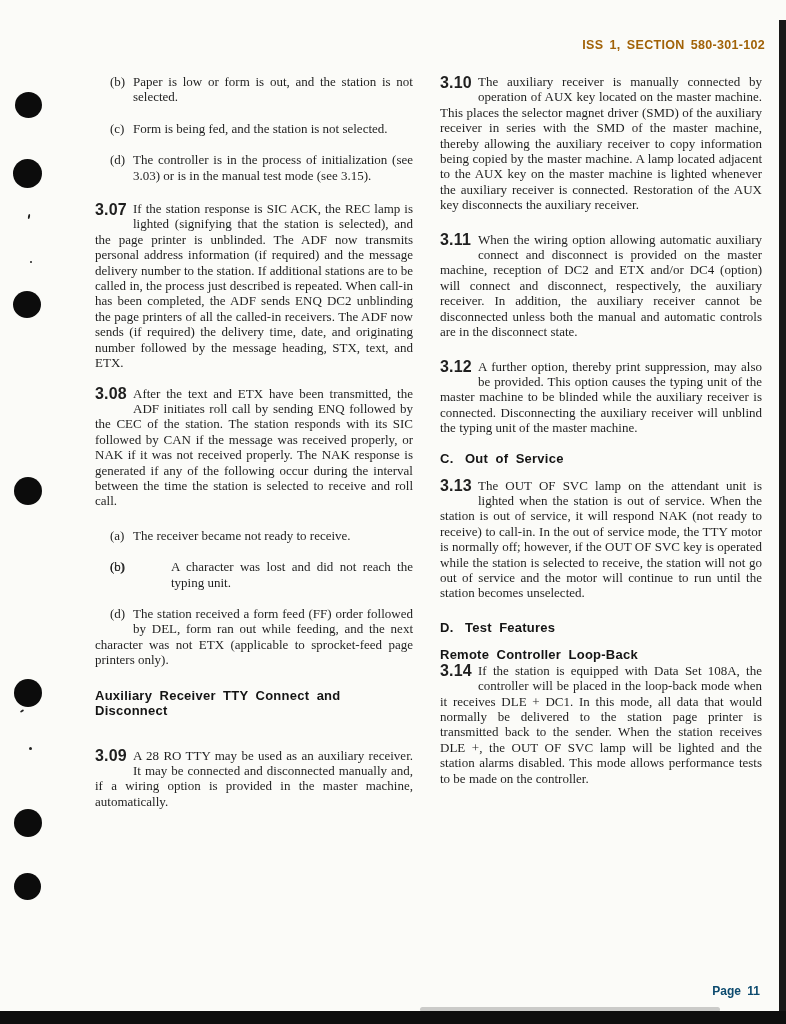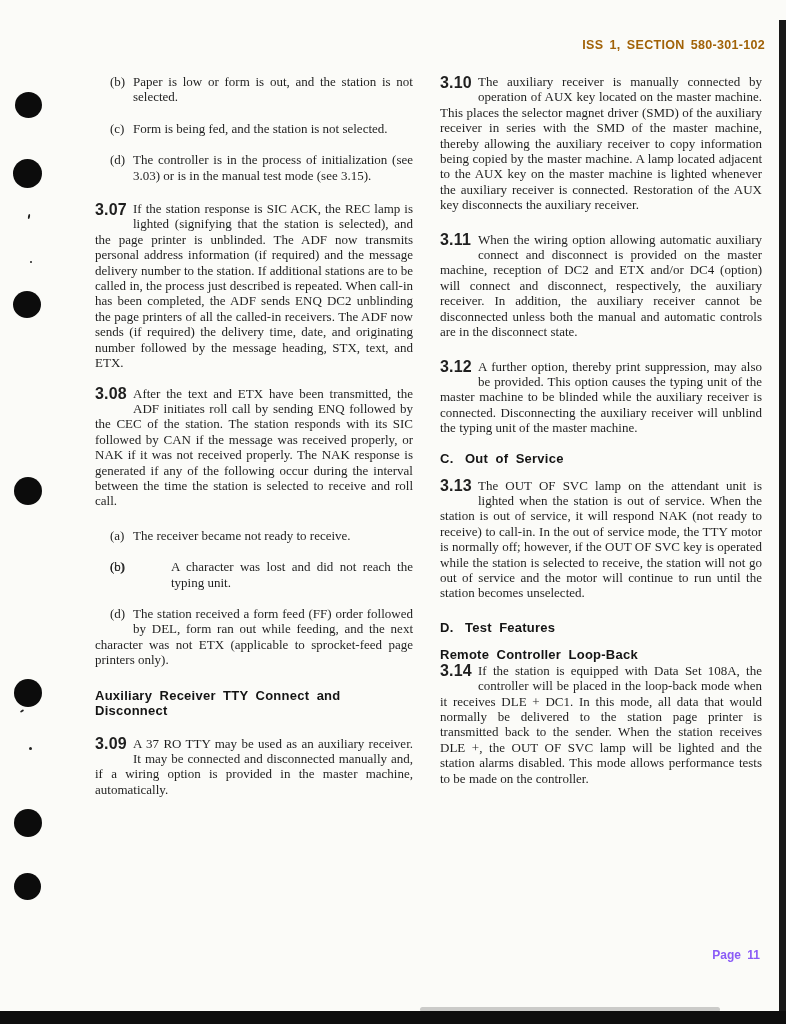--- a/index.html
+++ b/index.html
@@ -36,7 +36,7 @@
   }
   .sec-letter{display:inline-block;width:25px;}
 
-  .g14{margin-bottom:18px}.g15{margin-bottom:15px}.g16{margin-bottom:16px}
+  .g14{margin-bottom:30px}.g15{margin-bottom:15px}.g16{margin-bottom:16px}
   .g18{margin-bottom:18px}.g19{margin-bottom:19px}.g12{margin-bottom:12px}
   .g13{margin-bottom:1px}.g20{margin-bottom:20px}
 

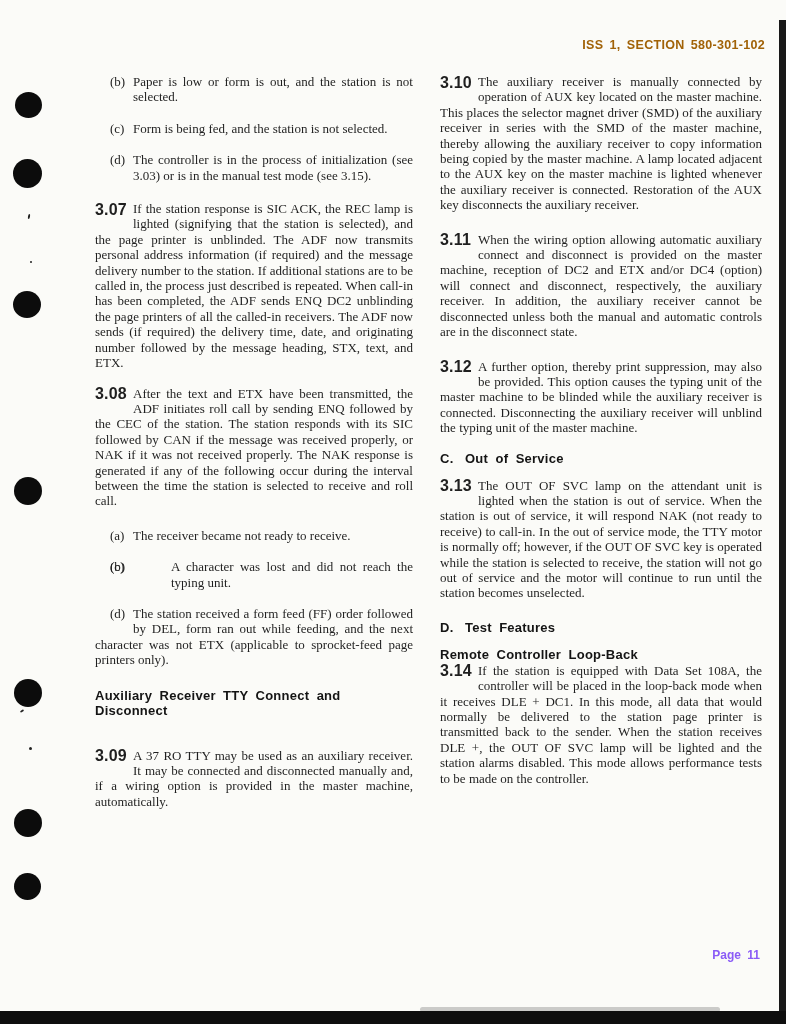--- a/index.html
+++ b/index.html
@@ -85,7 +85,7 @@
 
   <h4 class="sub-head g14">Auxiliary Receiver TTY Connect and Disconnect</h4>
 
-  <p class="num-para"><span class="pnum">3.09</span><span>A 37 RO TTY may be used as an auxiliary receiver. It may be connected and disconnected manually and, if a wiring option is provided in the master machine, automatically.</span></p>
+  <p class="num-para"><span class="pnum">3.09</span><span>A 28 RO TTY may be used as an auxiliary receiver. It may be connected and disconnected manually and, if a wiring option is provided in the master machine, automatically.</span></p>
 
 </div>
 

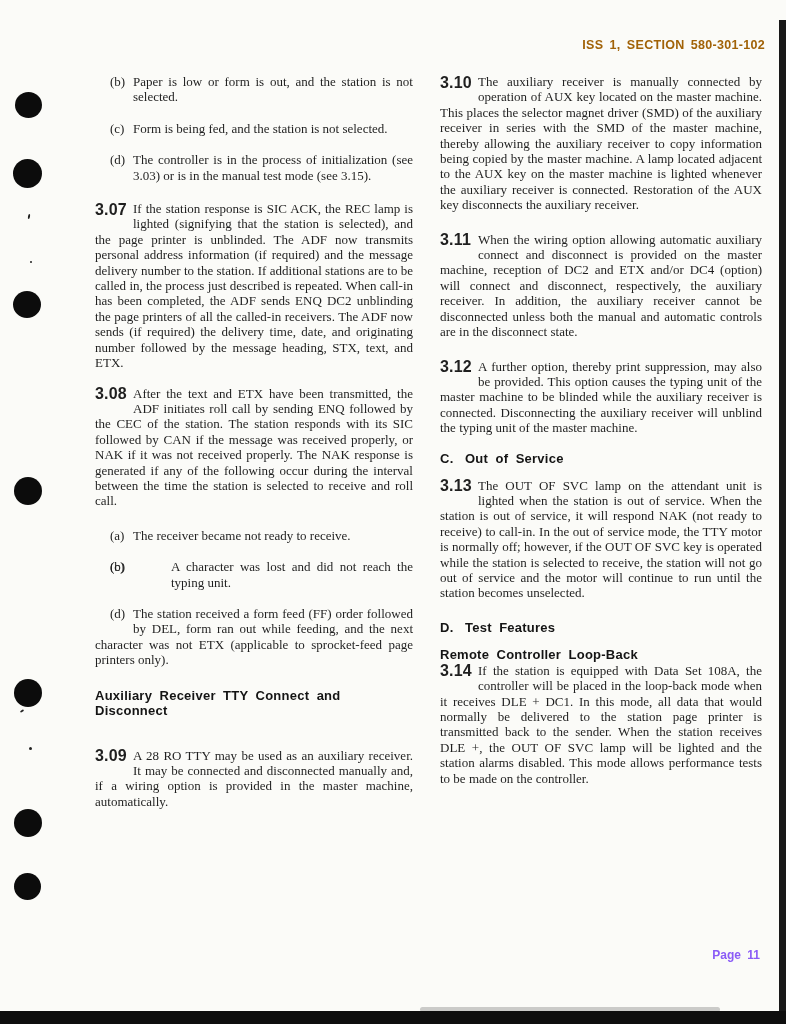--- a/index.html
+++ b/index.html
@@ -46,9 +46,9 @@
     letter-spacing:0.3px;word-spacing:2.5px;color:#a16207;
   }
   #page-footer{
-    position:absolute;top:948px;right:26px;
+    position:absolute;top:984px;right:26px;
     font-family:"Liberation Sans", sans-serif;font-weight:bold;font-size:12px;
-    word-spacing:3px;color:#8b5cf6;
+    word-spacing:3px;color:#0c4a6e;
   }
 
   

